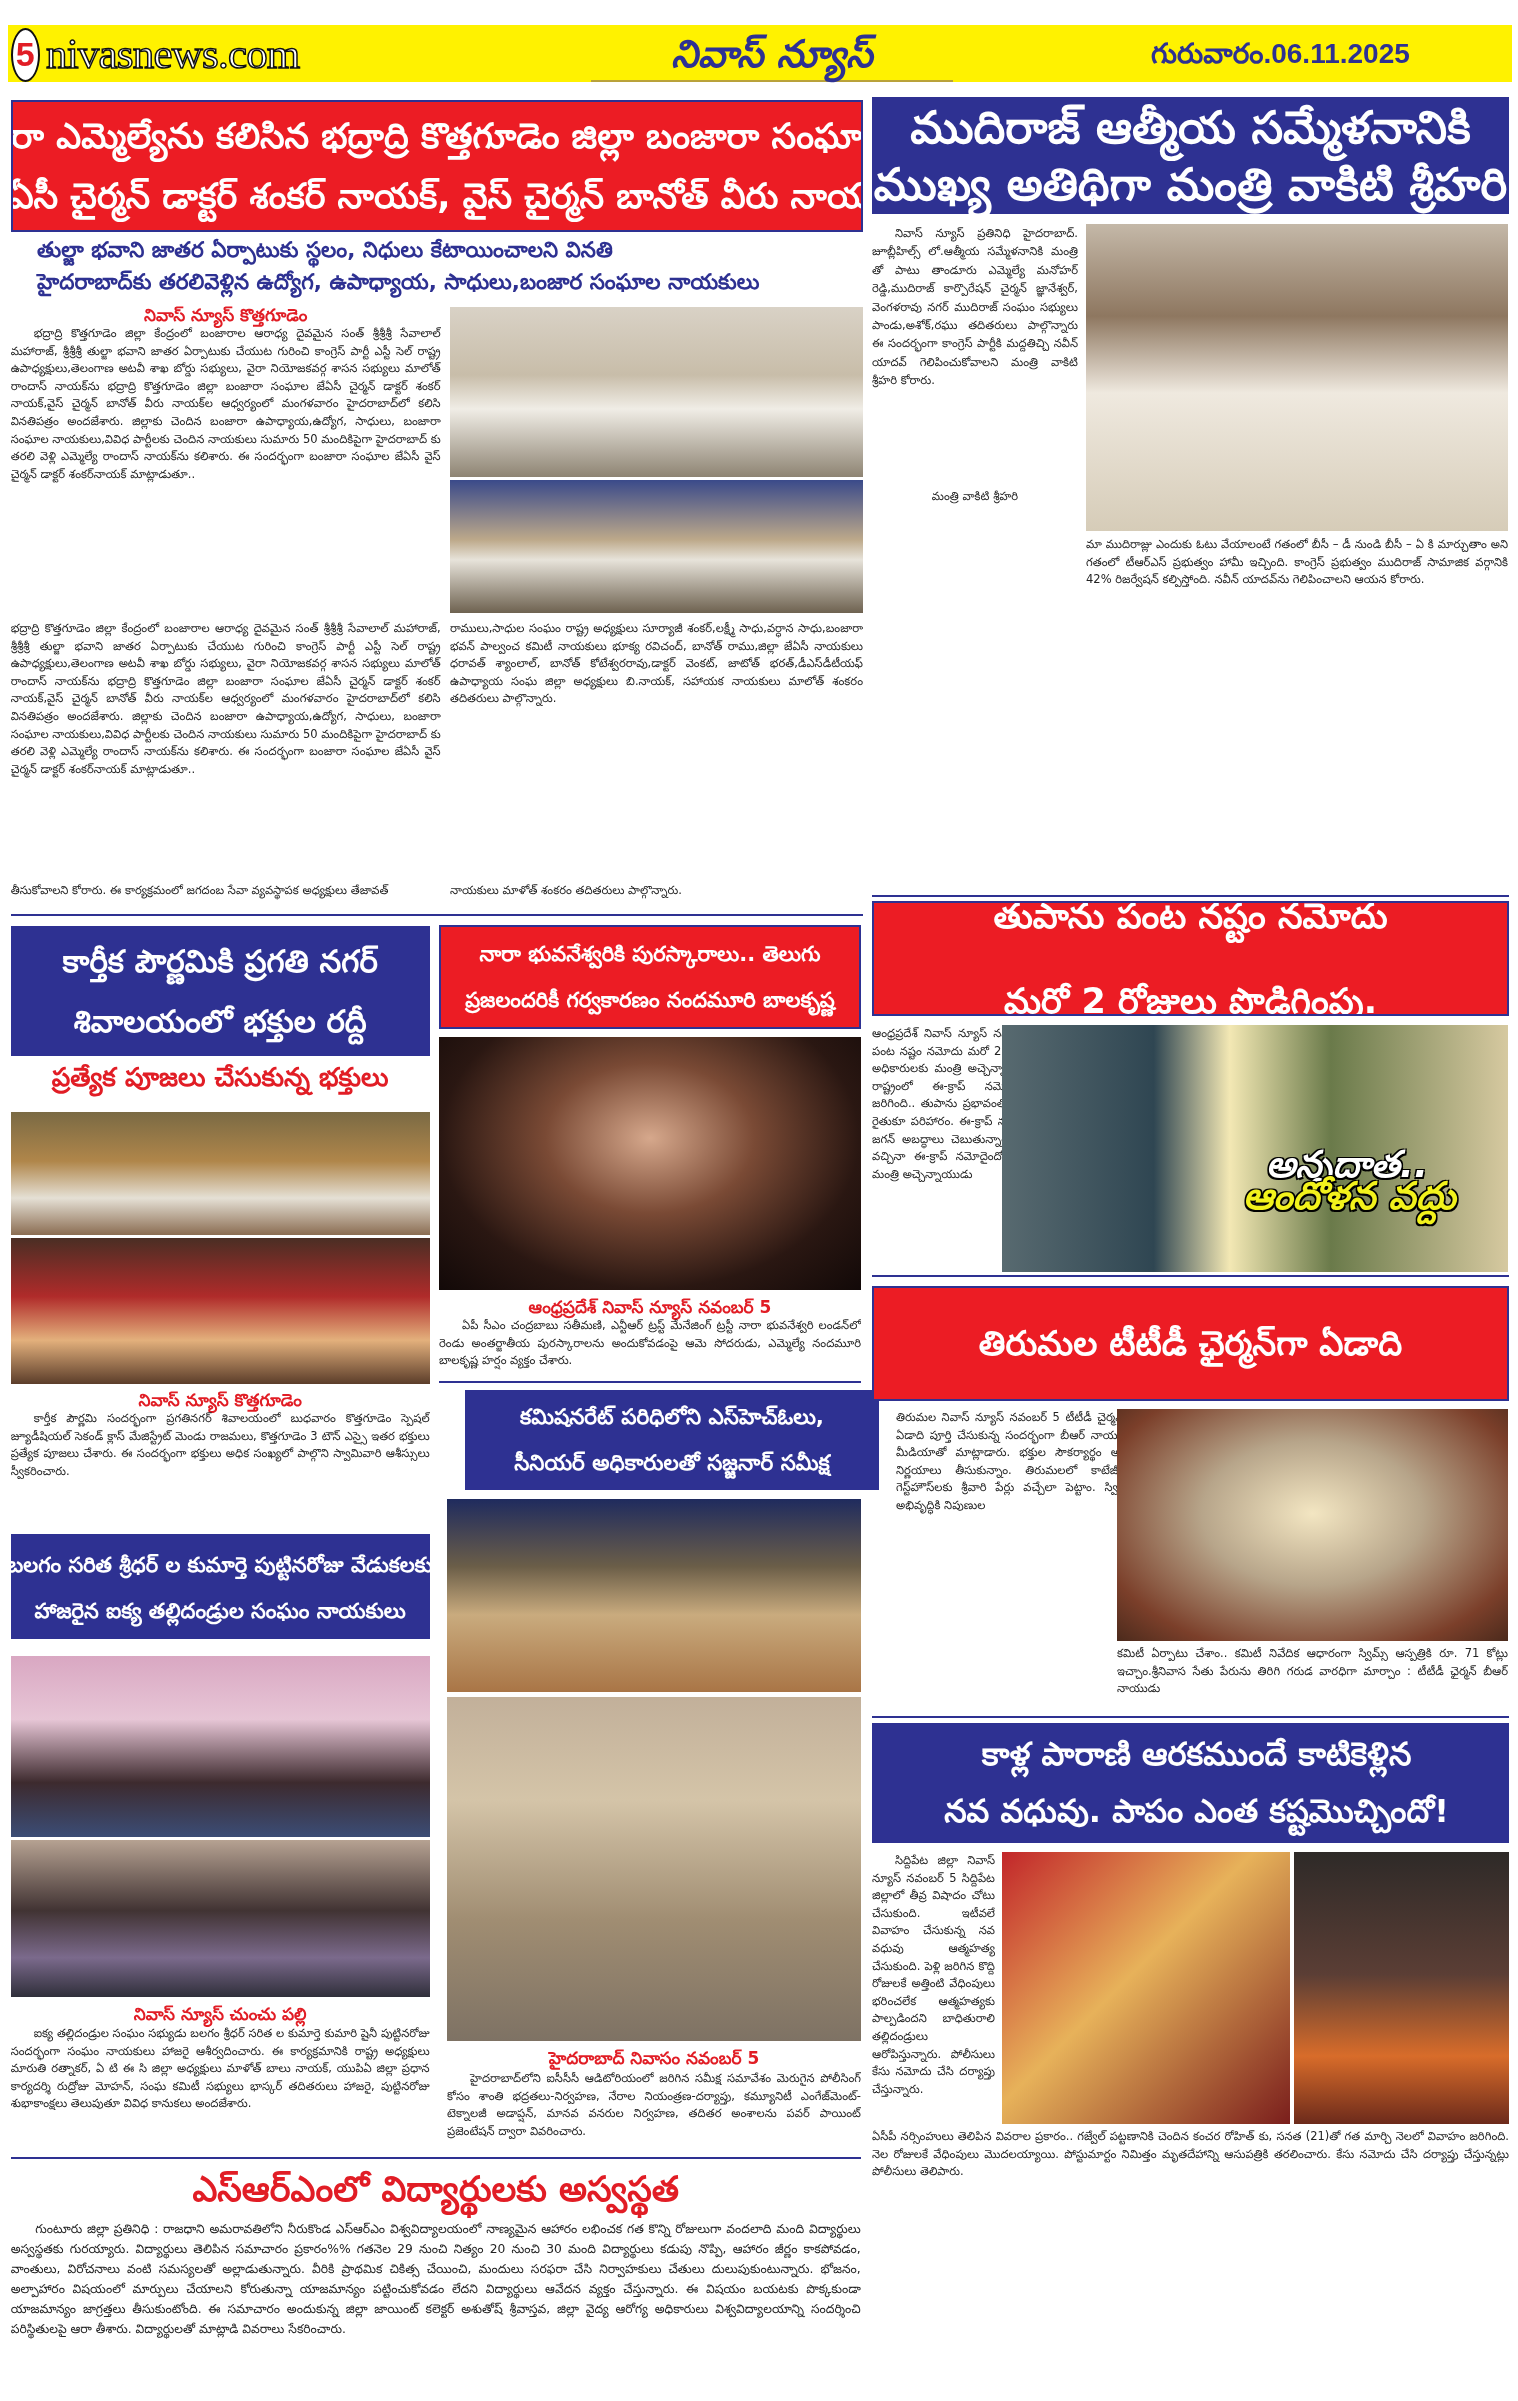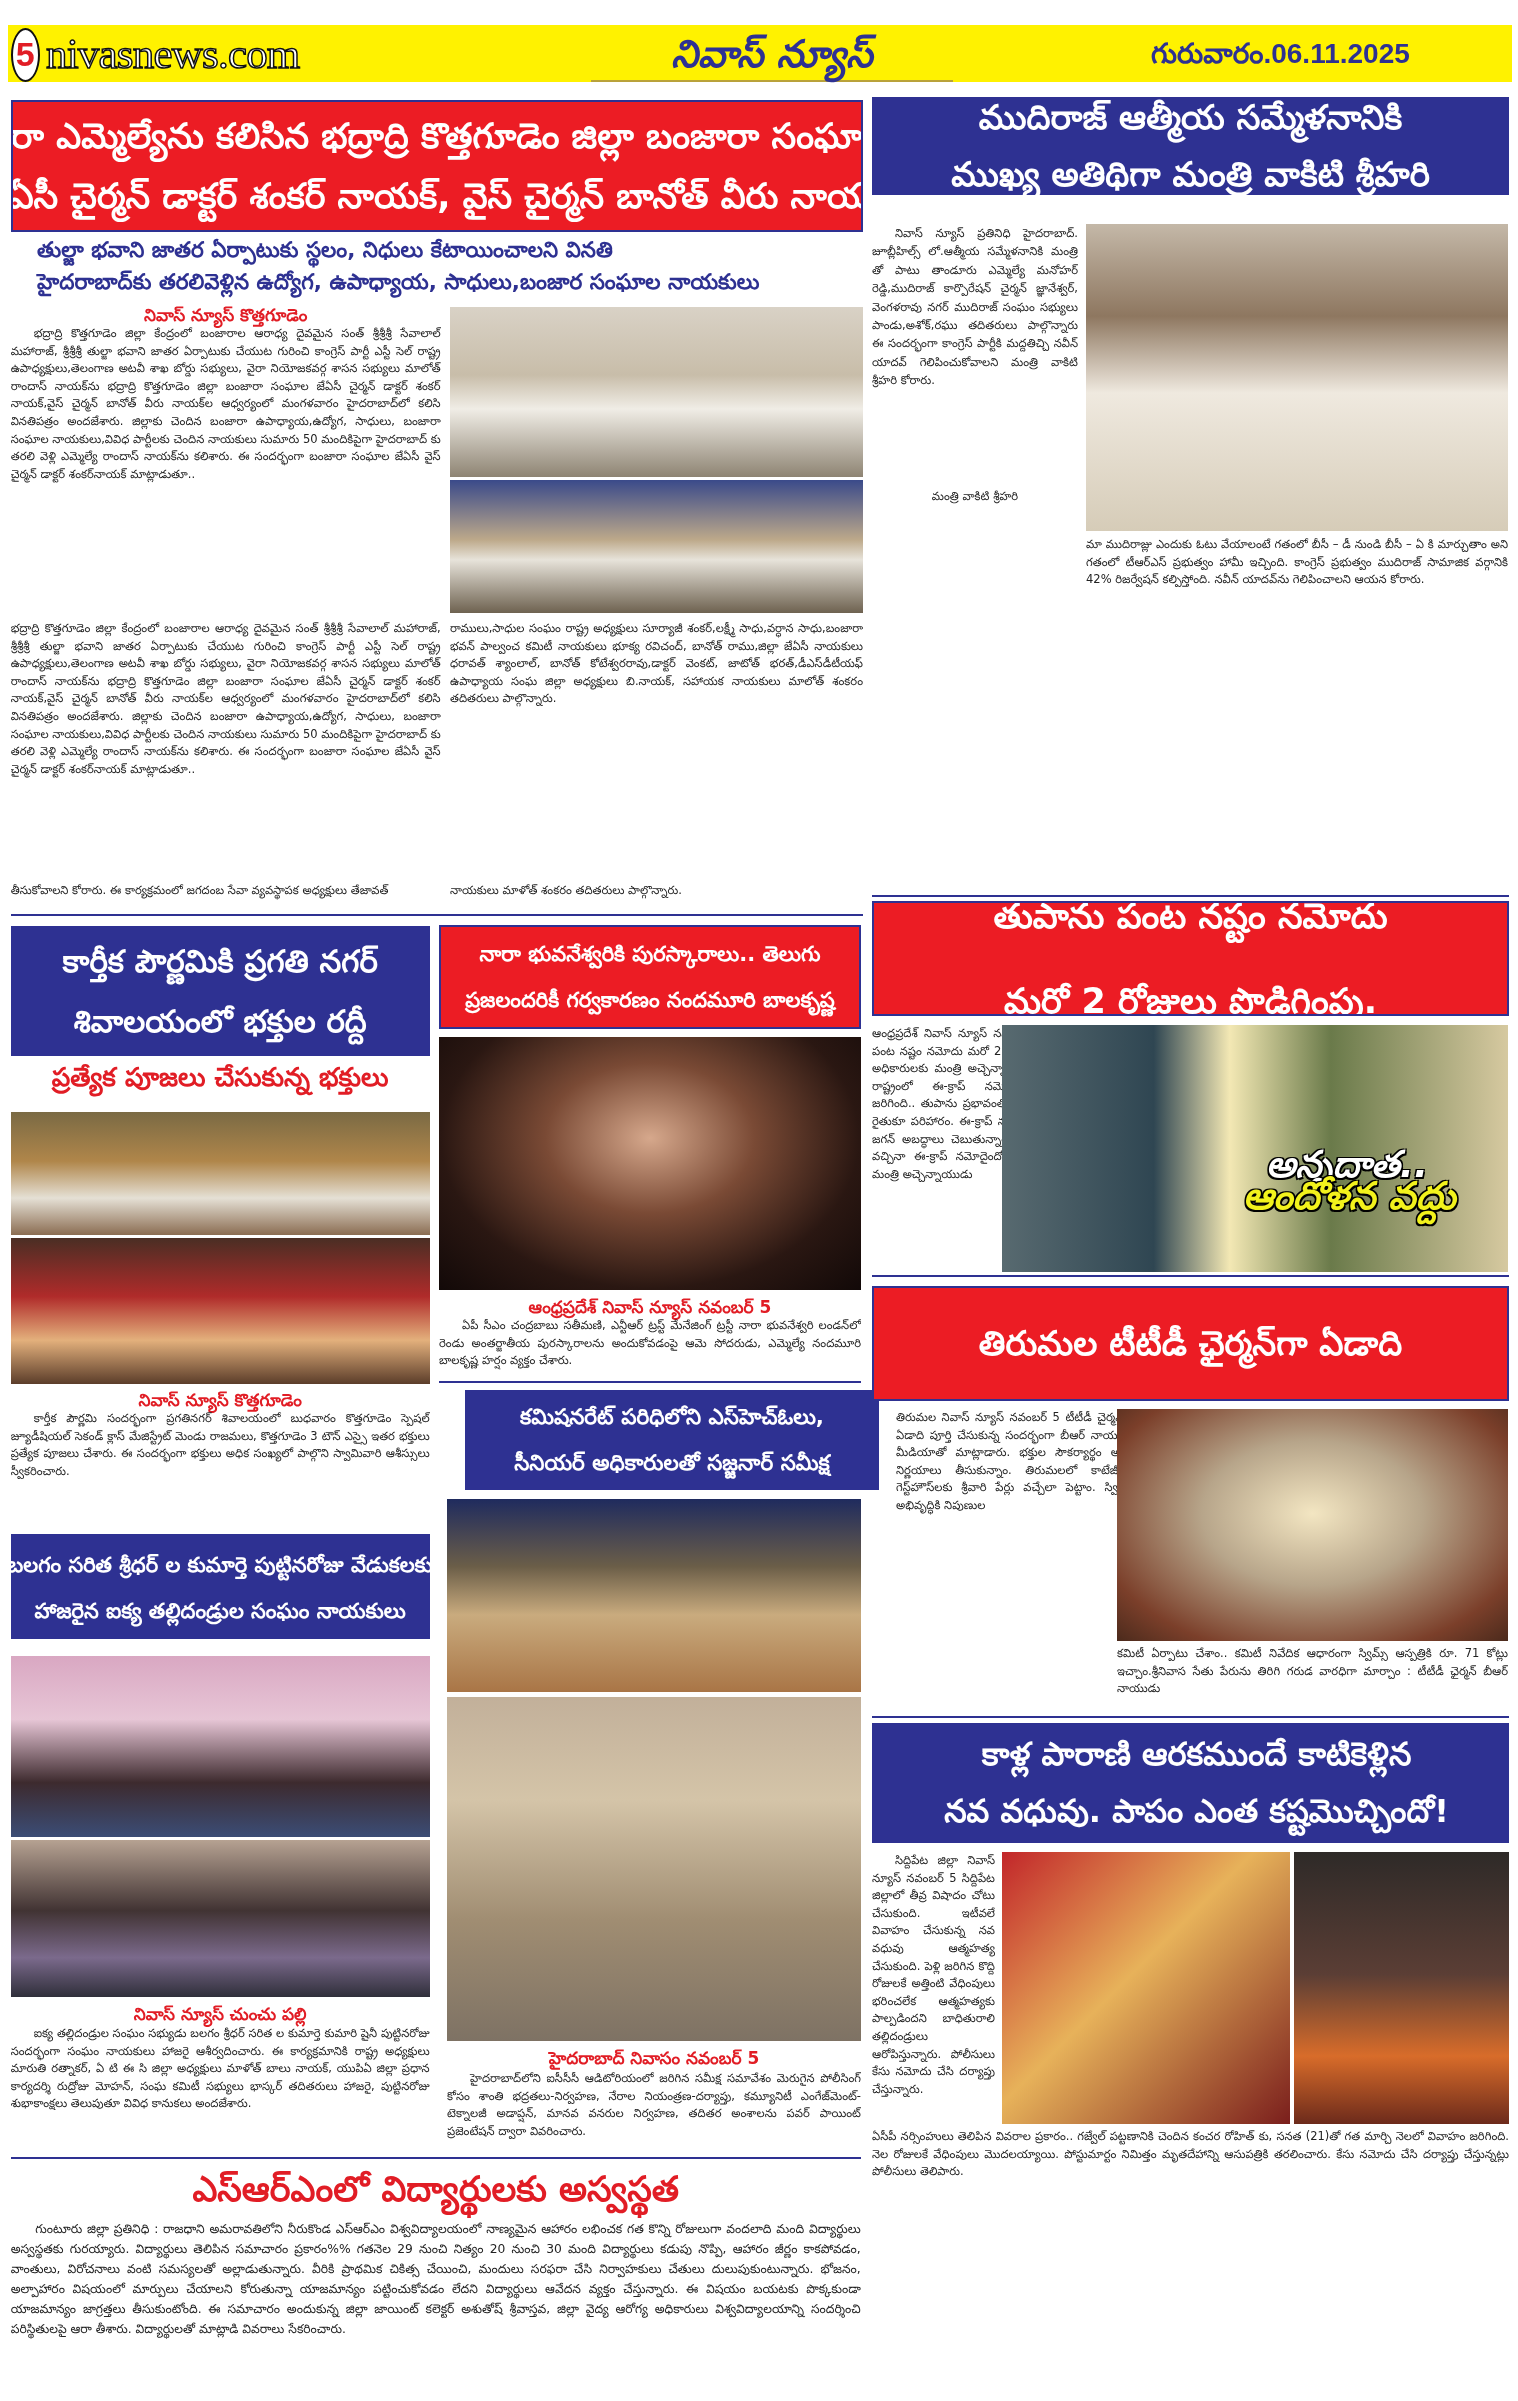--- a/index.html
+++ b/index.html
@@ -70,7 +70,7 @@
 <div class="abs body-text" style="left:450px;top:882px;width:413px;height:18.4px;white-space:nowrap;">నాయకులు మాళోత్ శంకరం తదితరులు పాల్గొన్నారు.</div>
 <div class="abs rule" style="left:10.7px;top:914px;width:852px;height:2.3px;"></div>
 
-<div class="abs banner blue" style="left:872px;top:97px;width:637px;height:98px;font-size:34px;line-height:57px;">
+<div class="abs banner blue" style="left:872px;top:97px;width:637px;height:117px;font-size:45px;line-height:57px;">
   <span>ముదిరాజ్ ఆత్మీయ సమ్మేళనానికి</span>
   <span>ముఖ్య అతిథిగా మంత్రి వాకిటి శ్రీహరి</span>
 </div>

